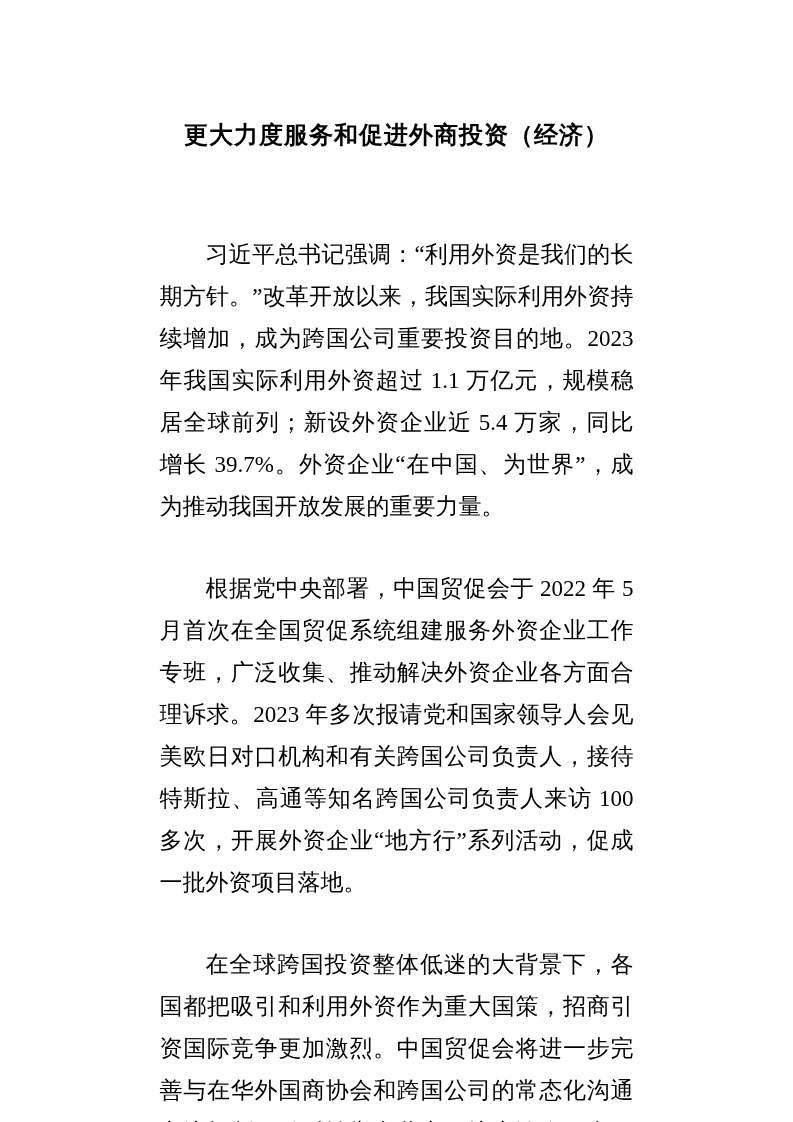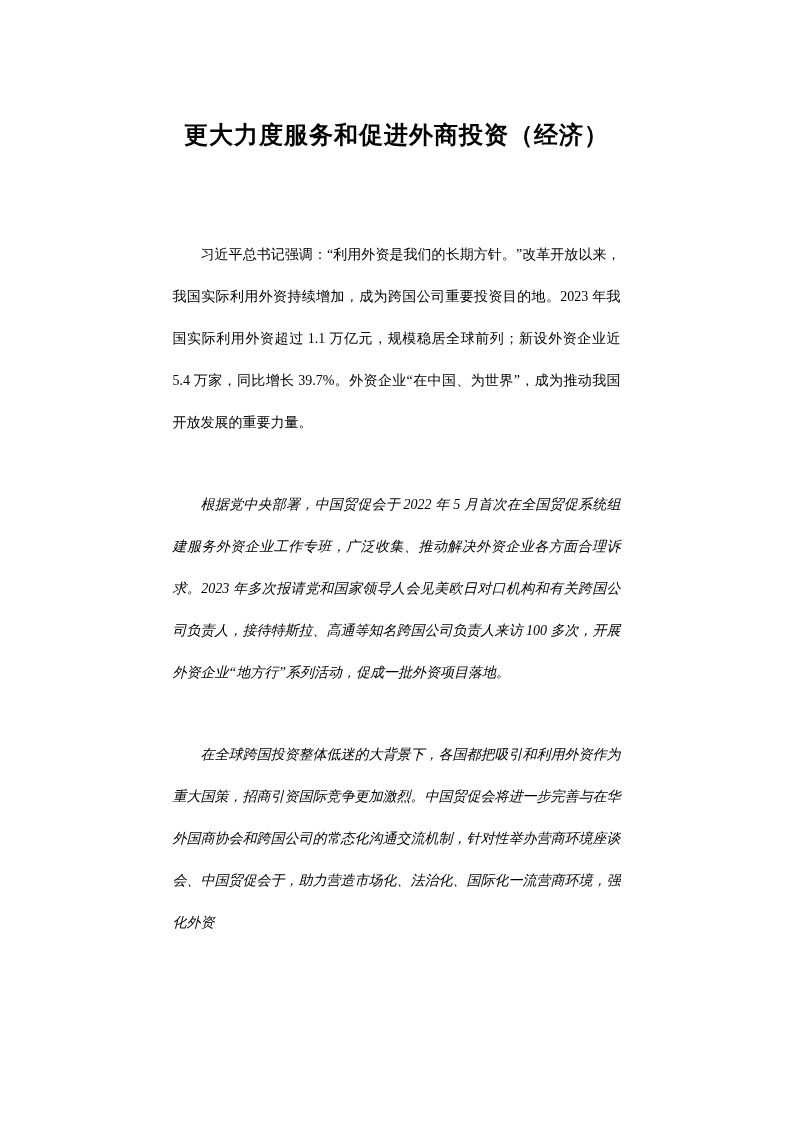--- a/index.html
+++ b/index.html
@@ -29,8 +29,8 @@
     white-space: nowrap;
   }
   .para {
-    margin: 13px;
-    font-size: 14px;
+    margin: 0;
+    font-size: 23px;
     line-height: 42px;
     text-align: justify;
     text-justify: inter-character;

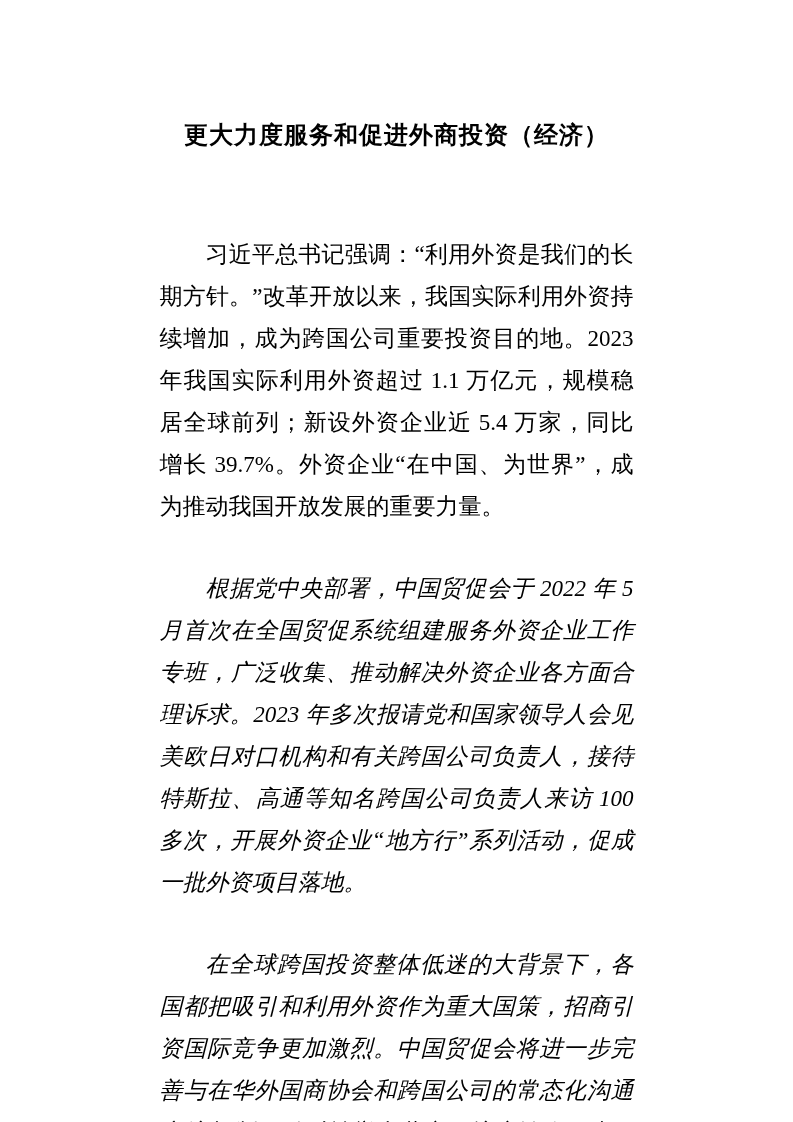--- a/index.html
+++ b/index.html
@@ -43,7 +43,6 @@
   }
   .para + .para {
     margin-top: 40px;
-    font-style: italic;
   }
 </style>
 </head>

